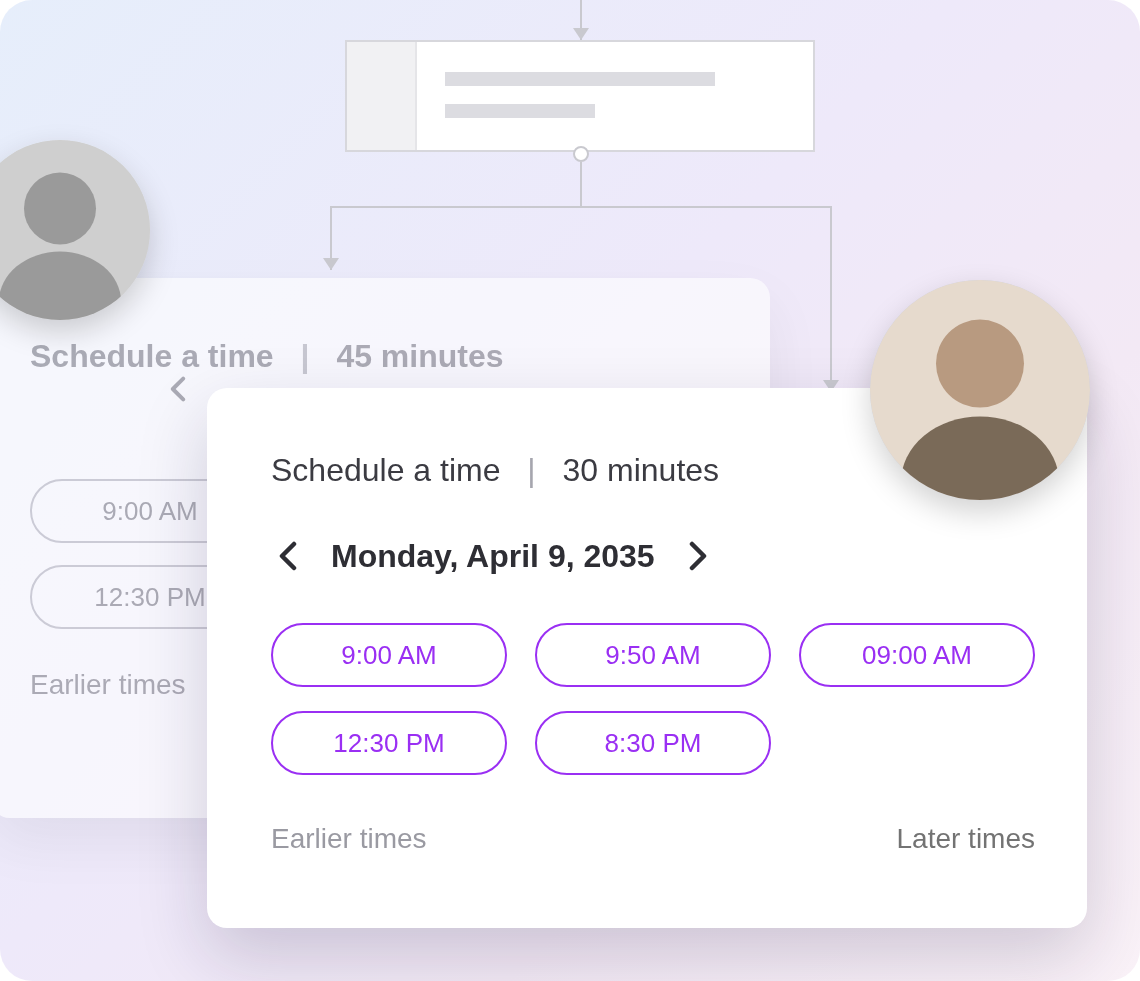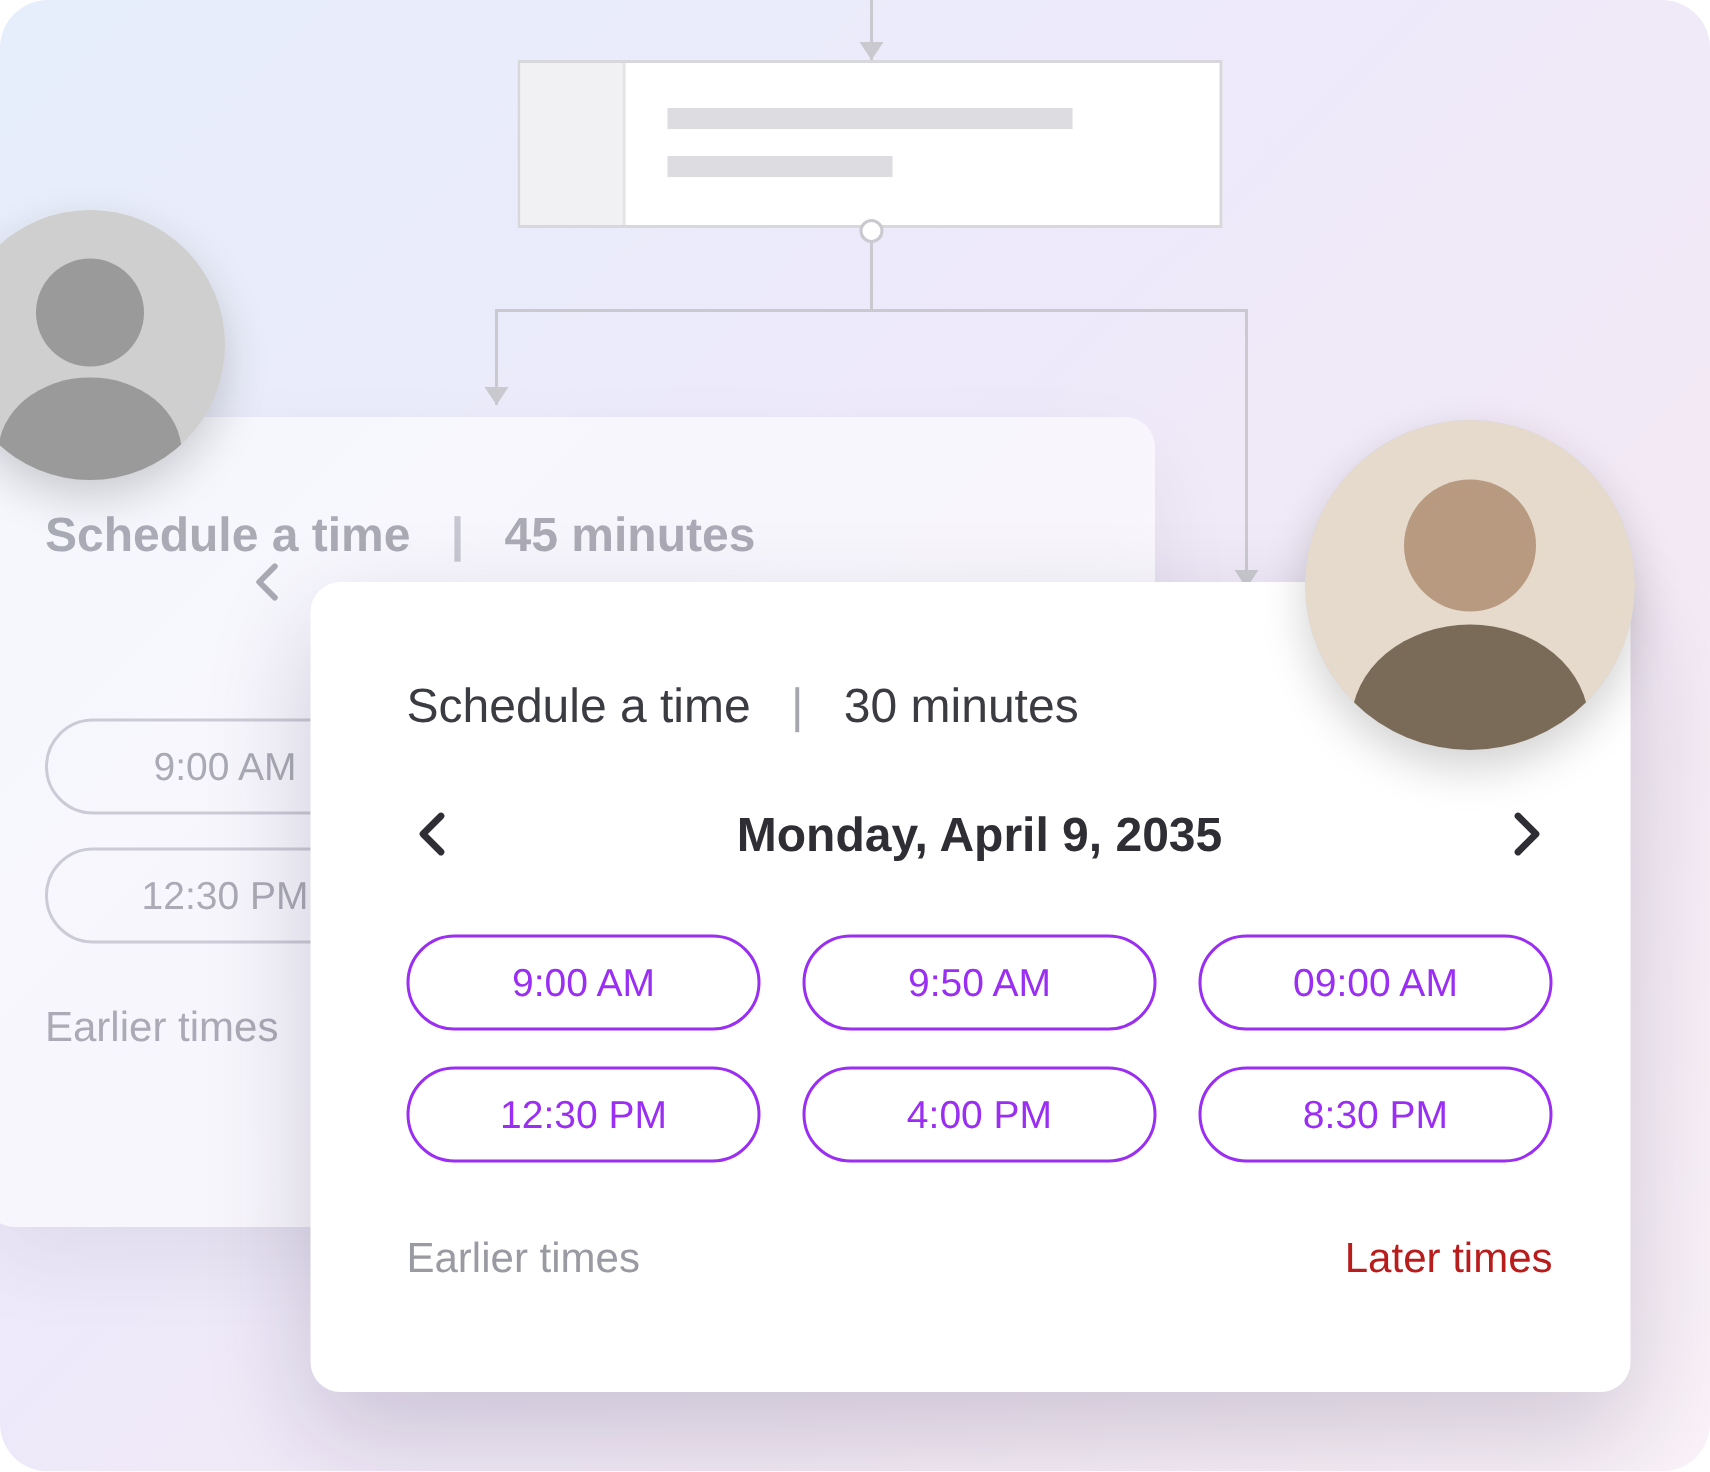--- a/index.html
+++ b/index.html
@@ -35,7 +35,7 @@
     .card-front { position: absolute; left: 207px; top: 388px; width: 880px; height: 540px; background: #fff; border-radius: 20px; box-shadow: 0 28px 70px rgba(30,20,60,0.18); padding: 64px 52px 44px 64px; }
     .card-front .heading { font-size: 32px; color: #3b3b42; font-weight: 400; margin-bottom: 48px; }
     .card-front .heading .sep { margin: 0 18px; color: #a6a6ae; }
-    .date-nav { display: flex; align-items: center; justify-content: space-between; gap: 26px; margin-bottom: 48px; }
+    .date-nav { display: flex; align-items: center; justify-content: flex-start; gap: 26px; margin-bottom: 48px; }
     .date-nav .date-text { font-size: 32px; font-weight: 700; color: #2e2e34; }
     .chev-btn { background: none; border: none; cursor: pointer; padding: 4px 8px; color: #2e2e34; display: flex; align-items: center; }
     .chev-btn svg { width: 18px; height: 30px; }

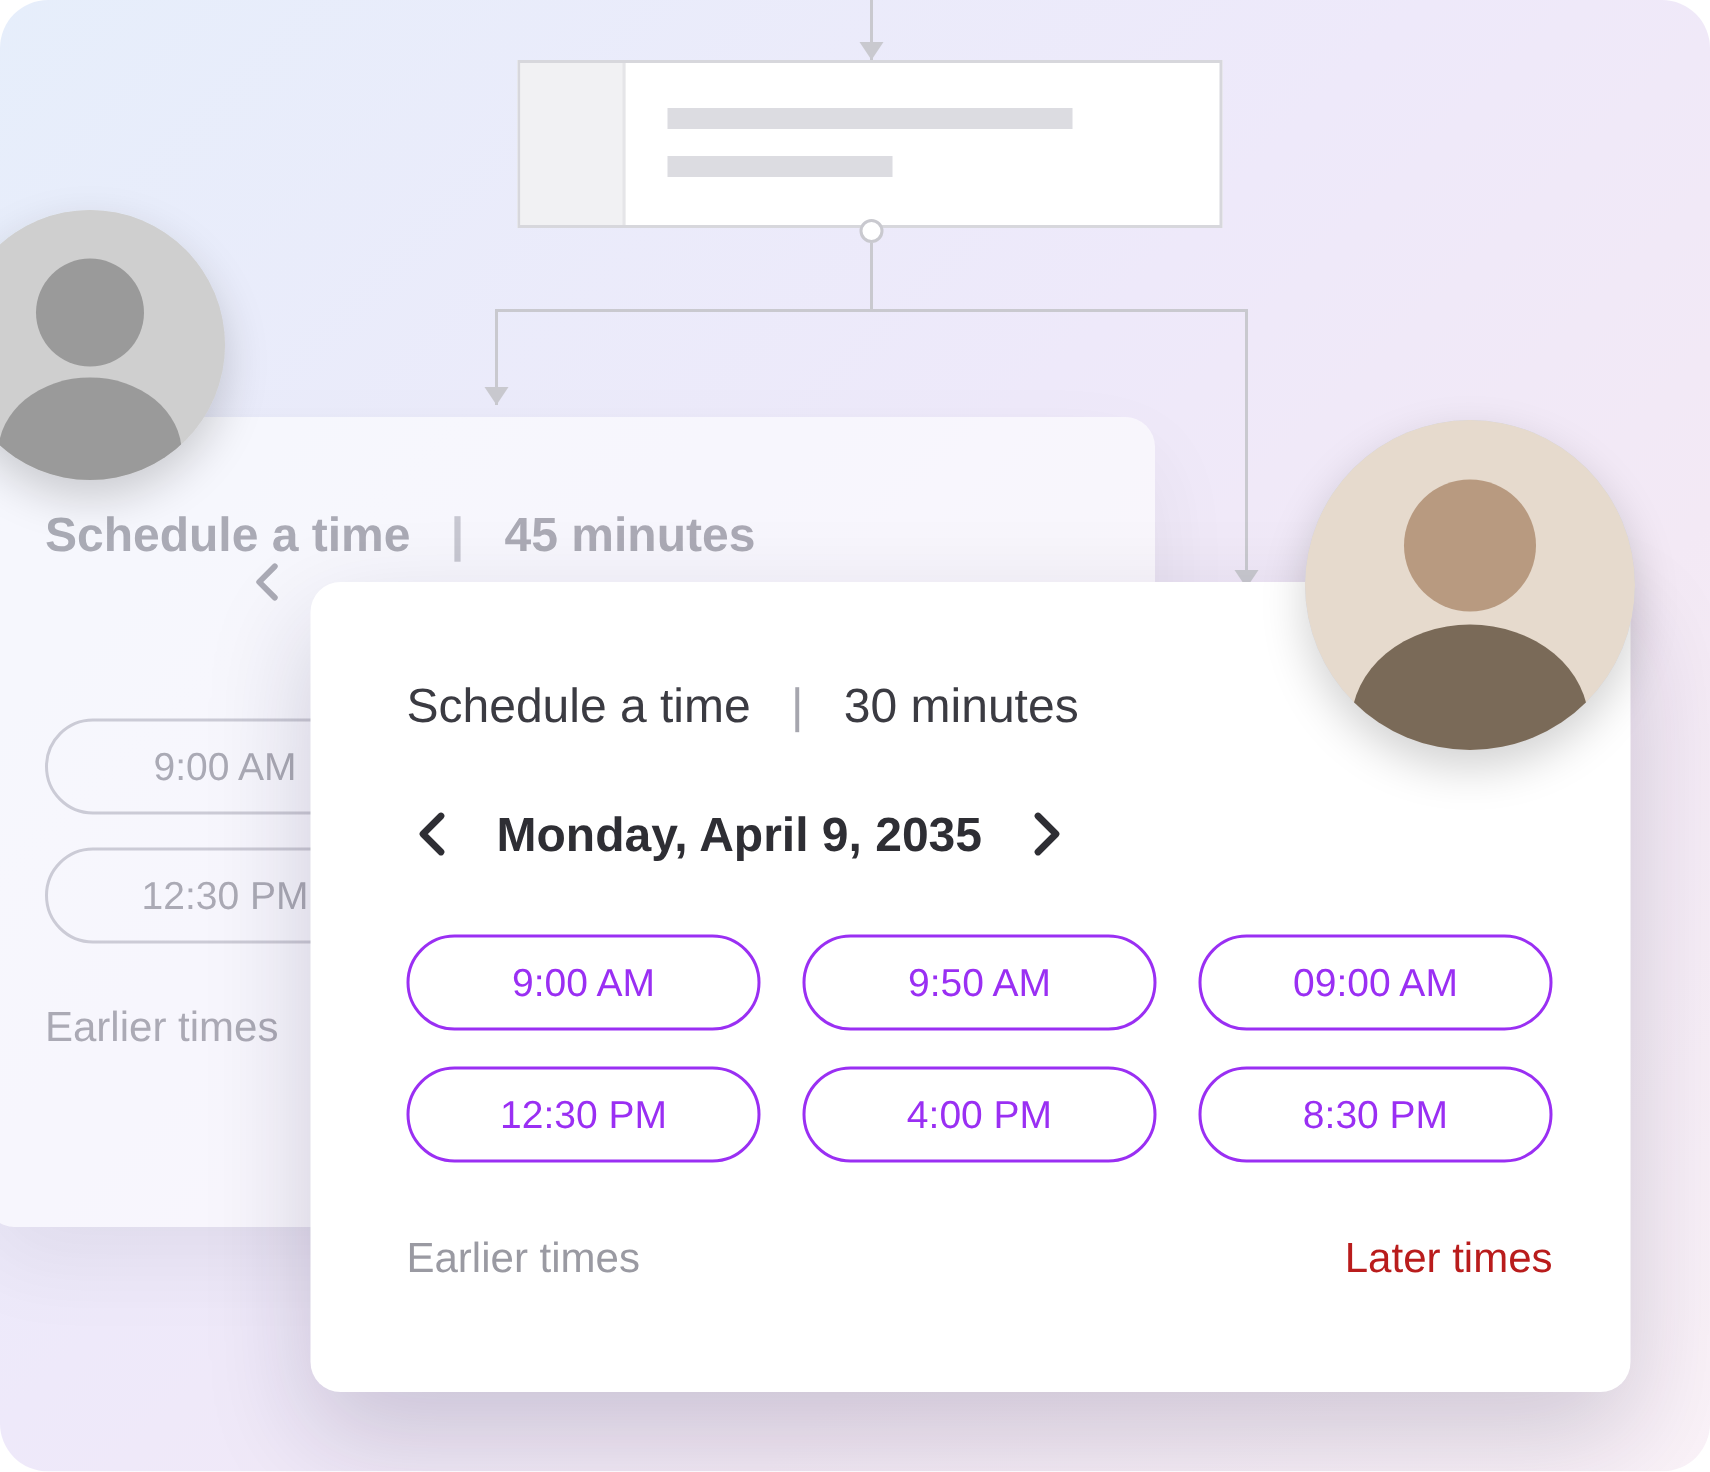--- a/index.html
+++ b/index.html
@@ -123,7 +123,6 @@
       <button class="slot-btn">9:50 AM</button>
       <button class="slot-btn">09:00 AM</button>
       <button class="slot-btn">12:30 PM</button>
-      <button class="slot-btn">4:00 PM</button>
       <button class="slot-btn">8:30 PM</button>
     </div>
     <div class="footer-row">

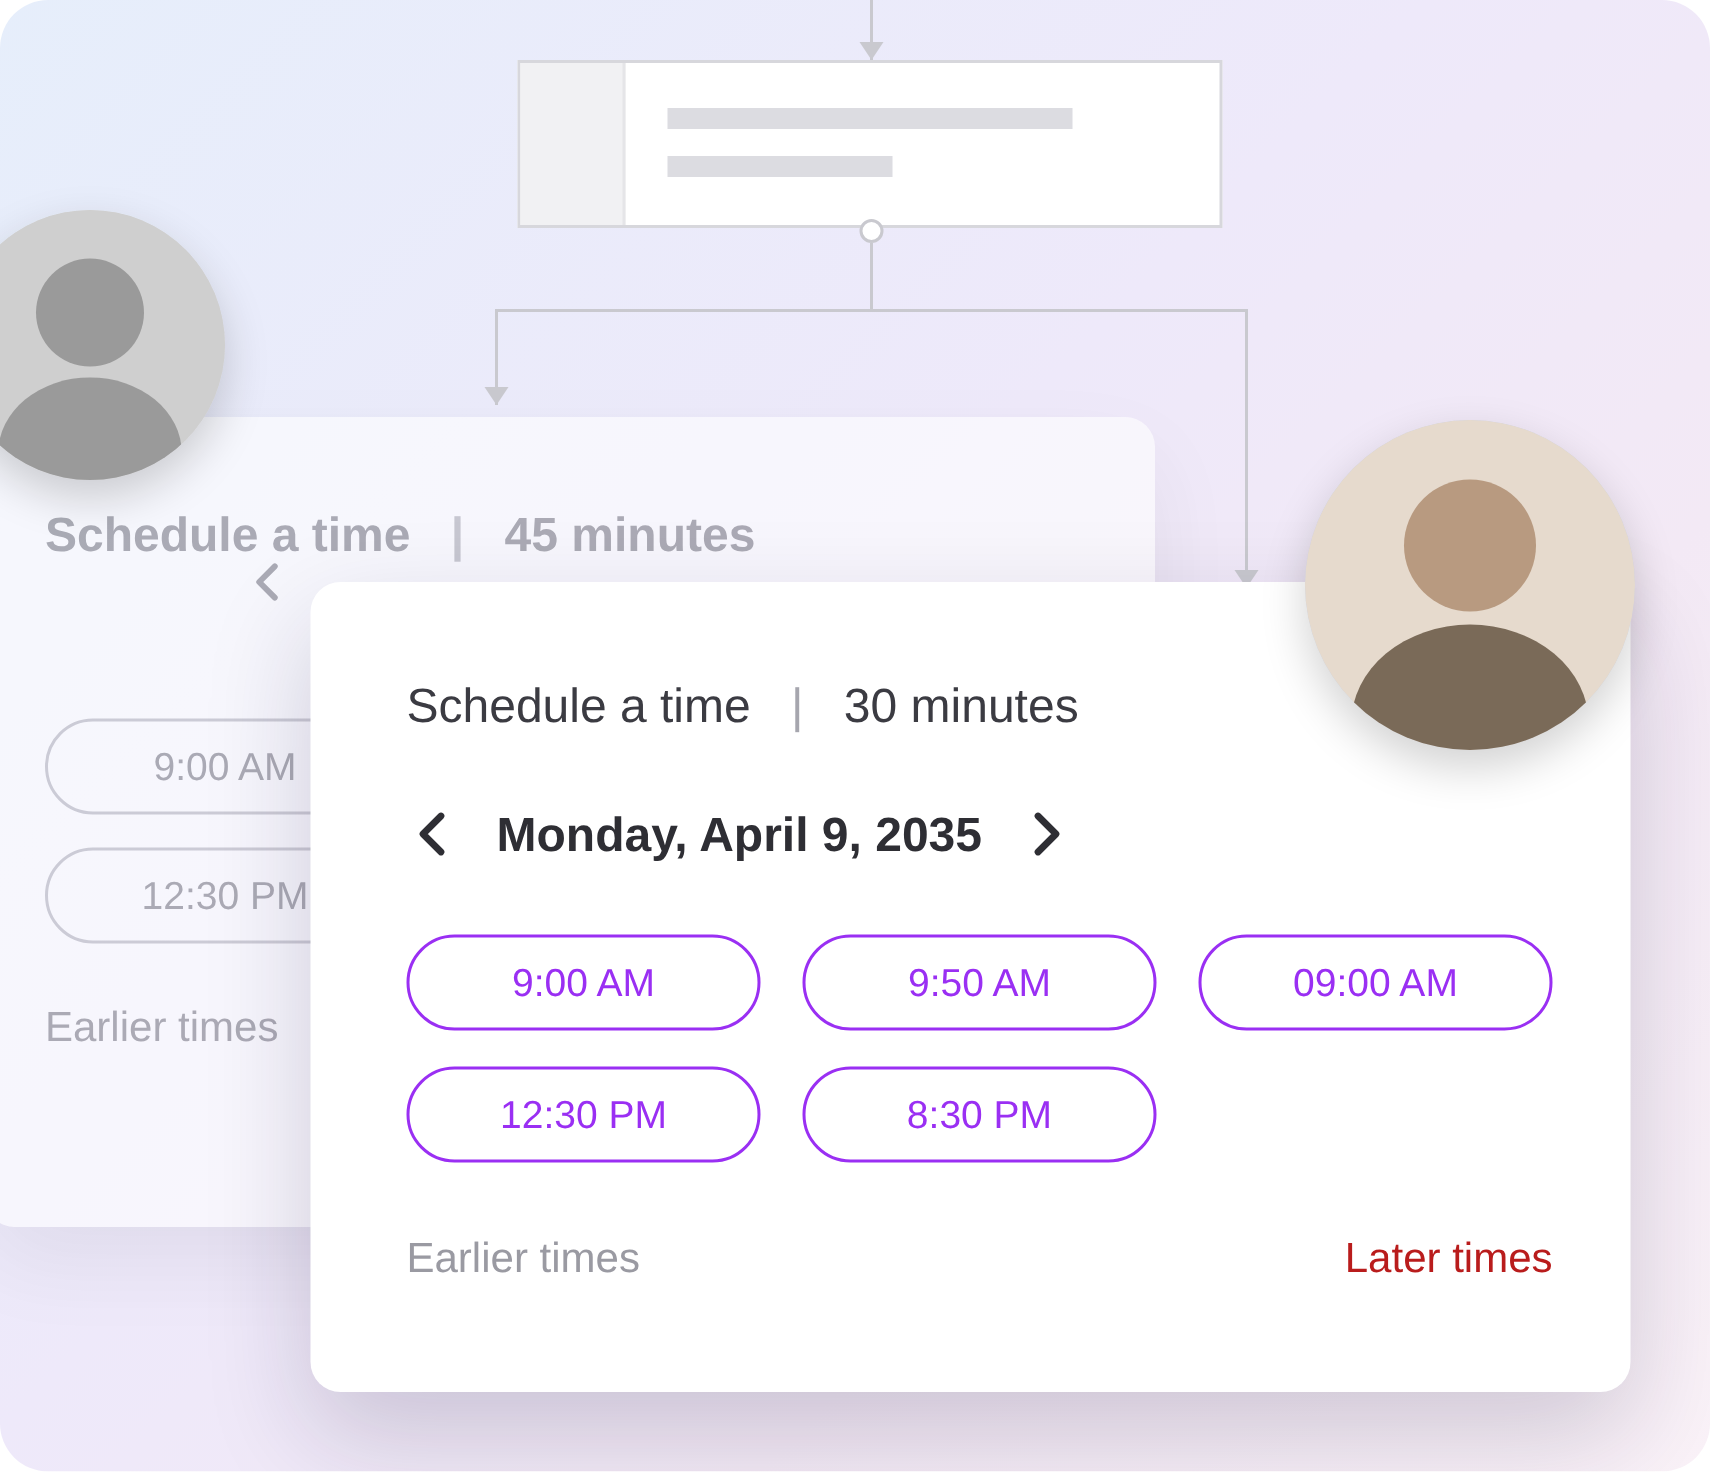--- a/index.html
+++ b/index.html
@@ -43,7 +43,7 @@
     .slot-btn { height: 64px; border: 2px solid #9a2ff3; border-radius: 40px; background: #fff; color: #9a2ff3; font-size: 26px; font-weight: 400; display: flex; align-items: center; justify-content: center; cursor: pointer; }
     .card-front .footer-row { display: flex; justify-content: space-between; font-size: 28px; }
     .card-front .footer-row .earlier { color: #9a9aa2; cursor: pointer; }
-    .card-front .footer-row .later { color: #b91c1c; cursor: pointer; }
+    .card-front .footer-row .later { color: #737373; cursor: pointer; }
 
     
     .avatar { position: absolute; border-radius: 50%; background: #d4d4d9; box-shadow: 0 12px 30px rgba(0,0,0,0.18); overflow: hidden; }

